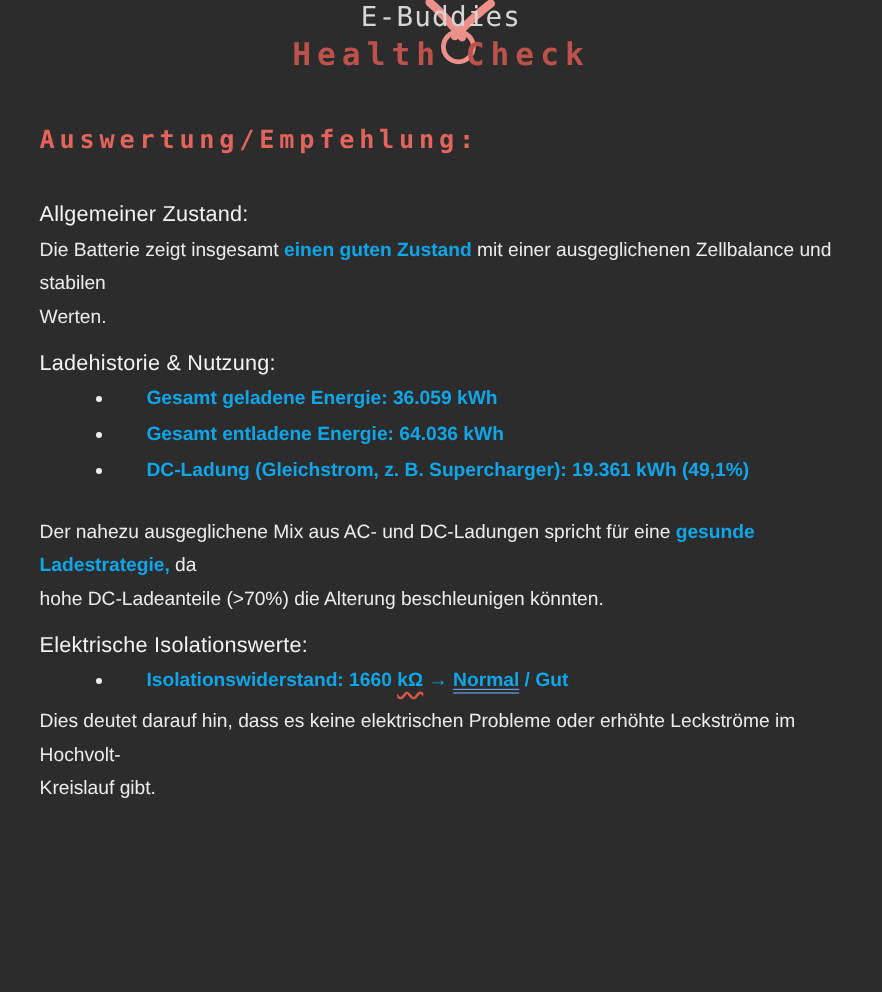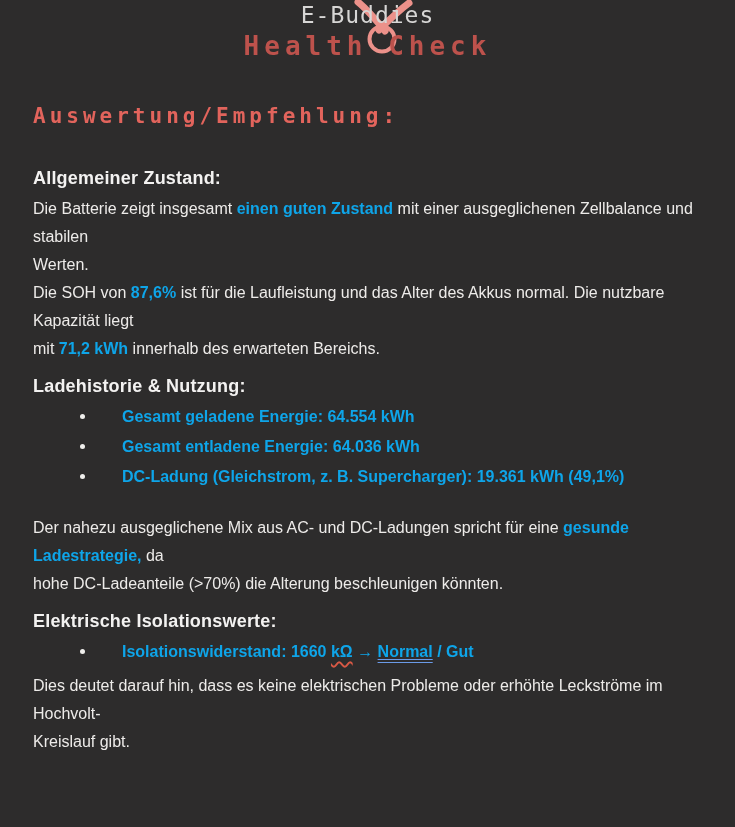--- a/index.html
+++ b/index.html
@@ -68,7 +68,7 @@
   h3.sub-heading {
     margin: 8px 0 2px 0;
     font-size: 18px;
-    font-weight: 700;
+    font-weight: 400;
     color: #f3f2f1;
     line-height: 30px;
     letter-spacing: 0.2px;

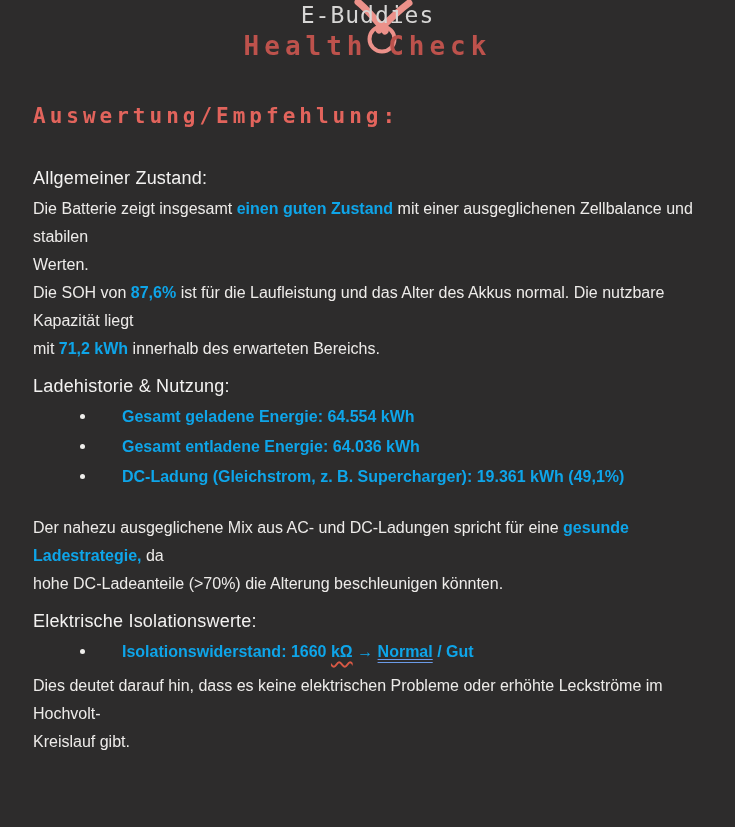--- a/index.html
+++ b/index.html
@@ -142,8 +142,6 @@
     <h3 class="sub-heading">Allgemeiner Zustand:</h3>
     <p class="body-par"><span>Die Batterie zeigt insgesamt </span><span class="b">einen guten Zustand</span><span> mit einer ausgeglichenen Zellbalance und stabilen
 Werten.</span></p>
-    <p class="body-par"><span>Die SOH von </span><span class="b">87,6%</span><span> ist für die Laufleistung und das Alter des Akkus normal. Die nutzbare Kapazität liegt
-mit </span><span class="b">71,2 kWh</span><span> innerhalb des erwarteten Bereichs.</span></p>
 
     <h3 class="sub-heading">Ladehistorie &amp; Nutzung:</h3>
     <ul class="bullet-list">

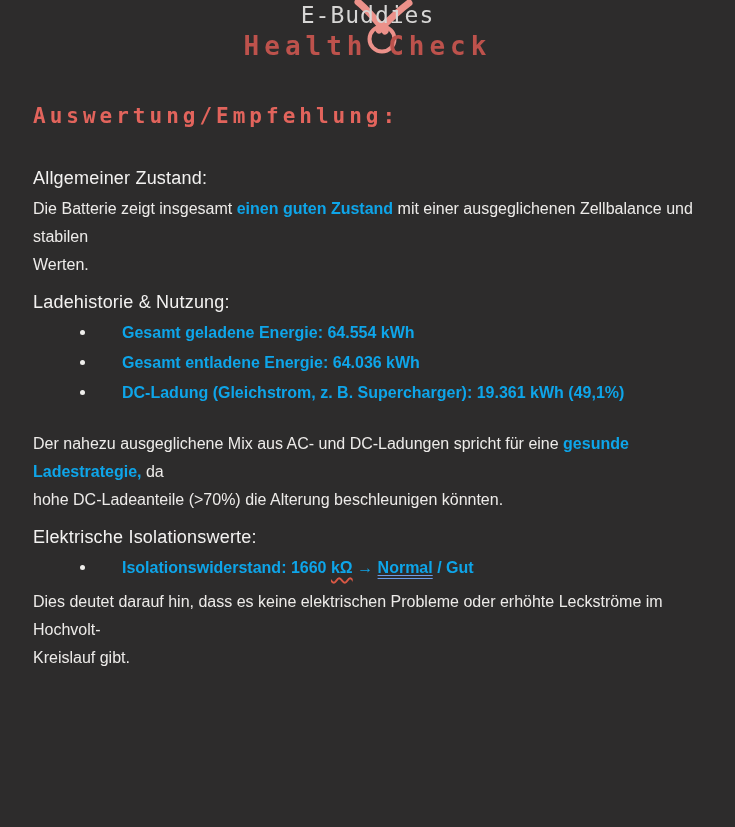--- a/index.html
+++ b/index.html
@@ -147,7 +147,7 @@
     <ul class="bullet-list">
       <li>
         <span class="bullet-dot"></span>
-        <span class="li-text"><span class="b">Gesamt geladene Energie: 64.554 kWh</span></span>
+        <span class="li-text"><span class="b">Gesamt geladene Energie: 36.059 kWh</span></span>
       </li>
       <li>
         <span class="bullet-dot"></span>

